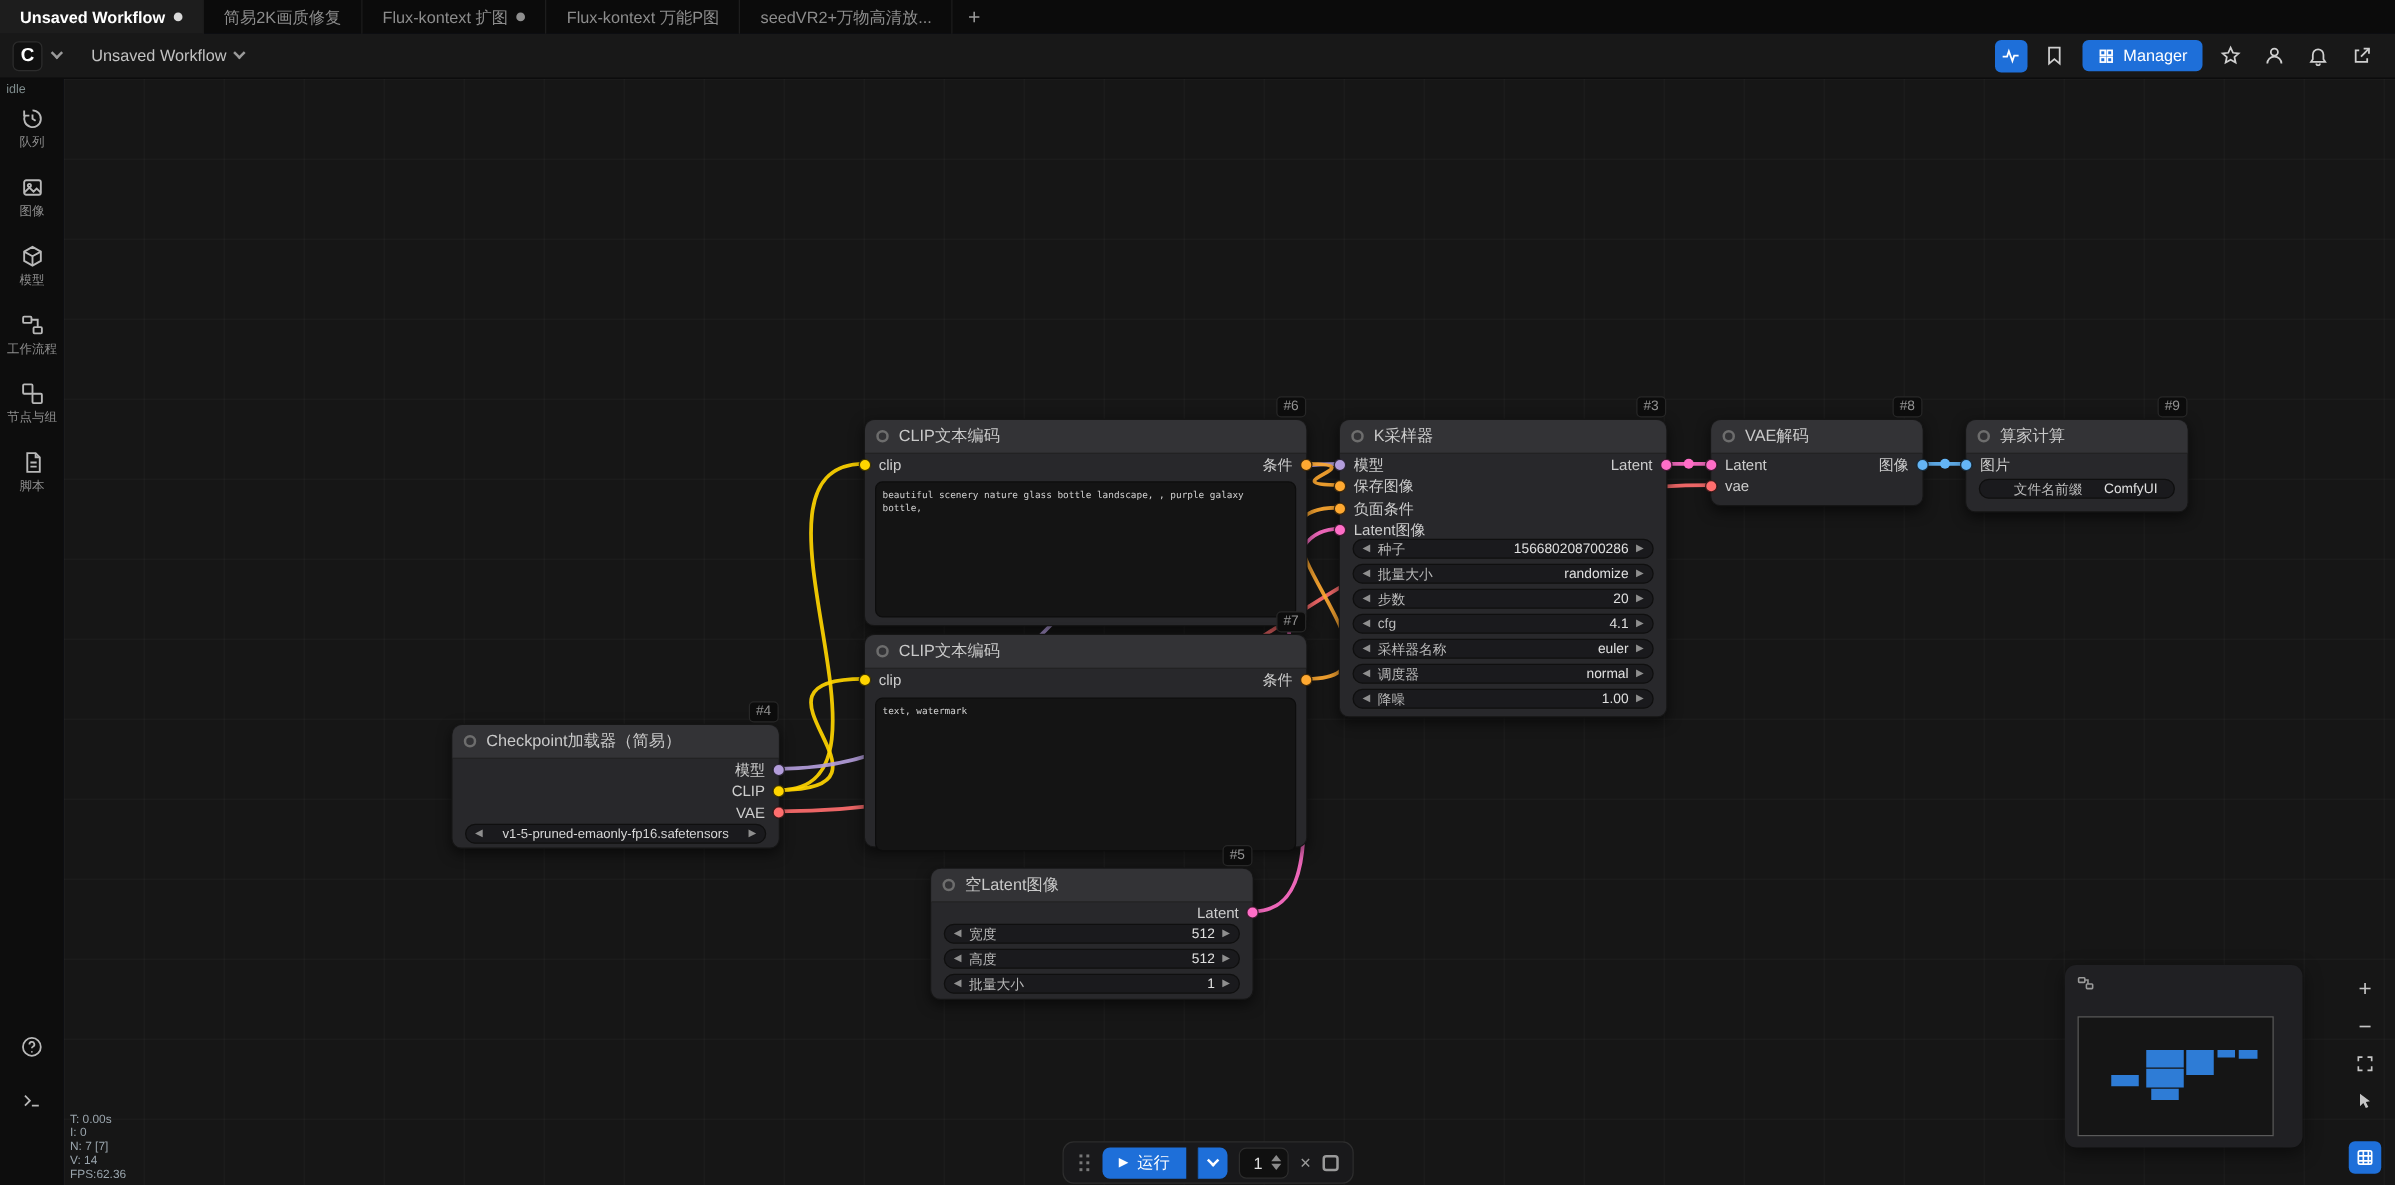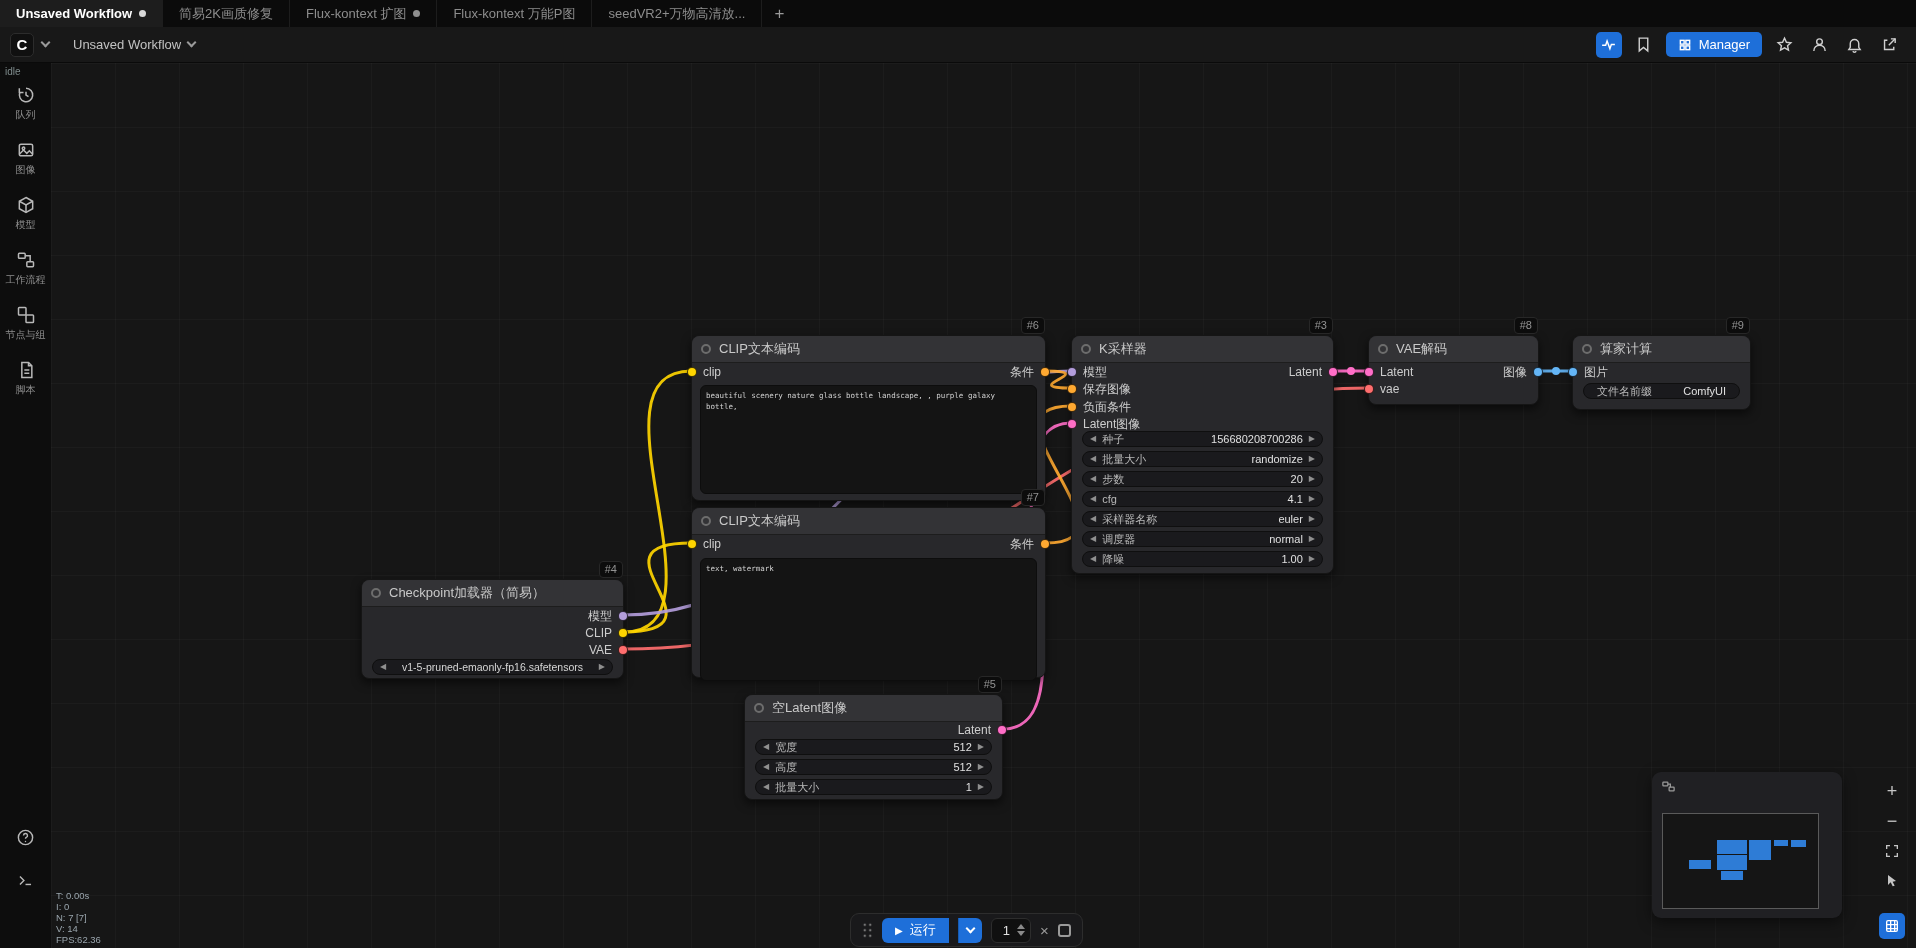--- a/index.html
+++ b/index.html
@@ -416,7 +416,7 @@
     <span class="port in p-image" style="top:31px"></span>
     <span class="slot-label in" style="top:29px">图片</span>
     <div class="widget abs" style="left:10px;right:10px;top:47px">
-      <span class="wlabel" style="margin-left:6px">文件名前缀</span>
+      <span class="wlabel" style="margin-left:20px">文件名前缀</span>
       <span class="wvalue">ComfyUI</span>
     </div>
   </div>

